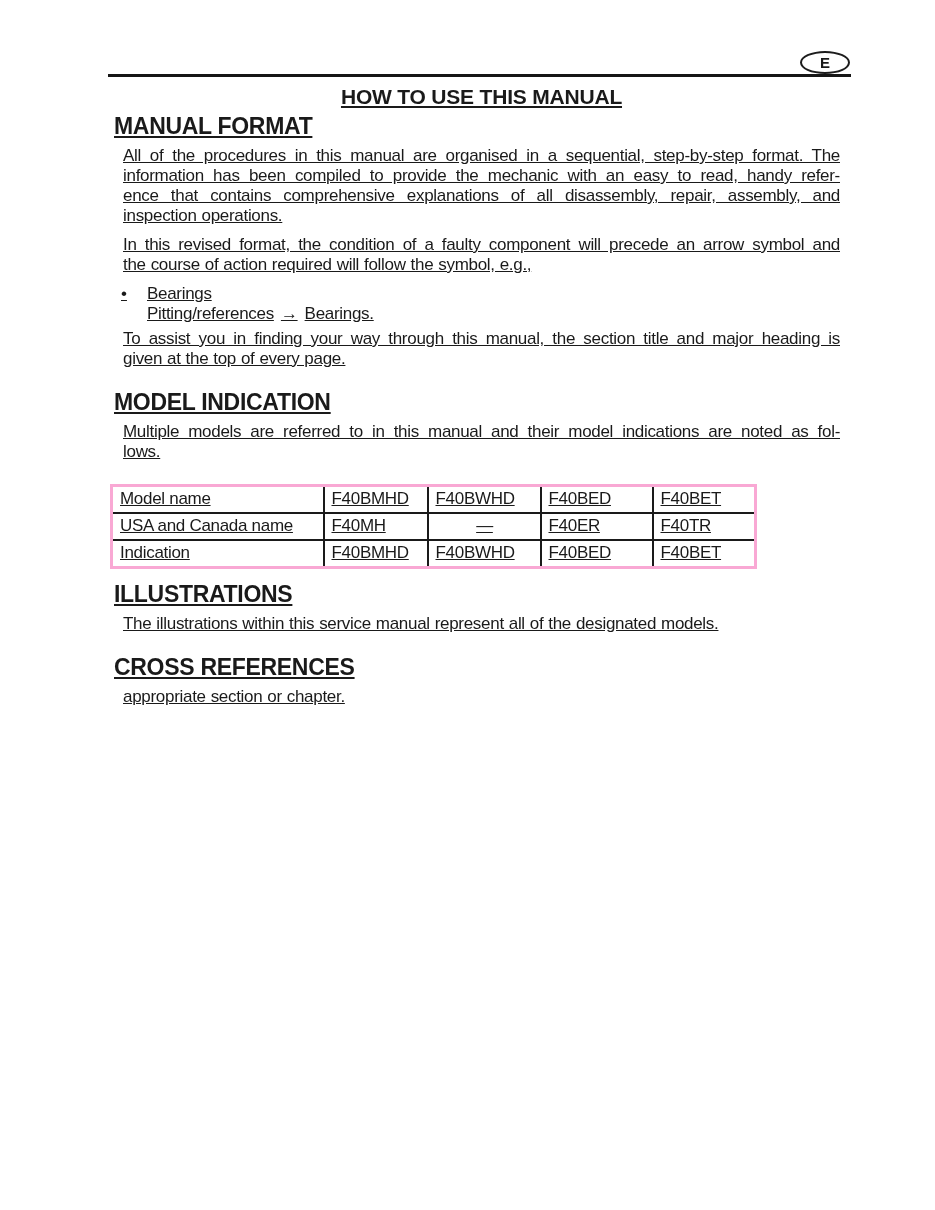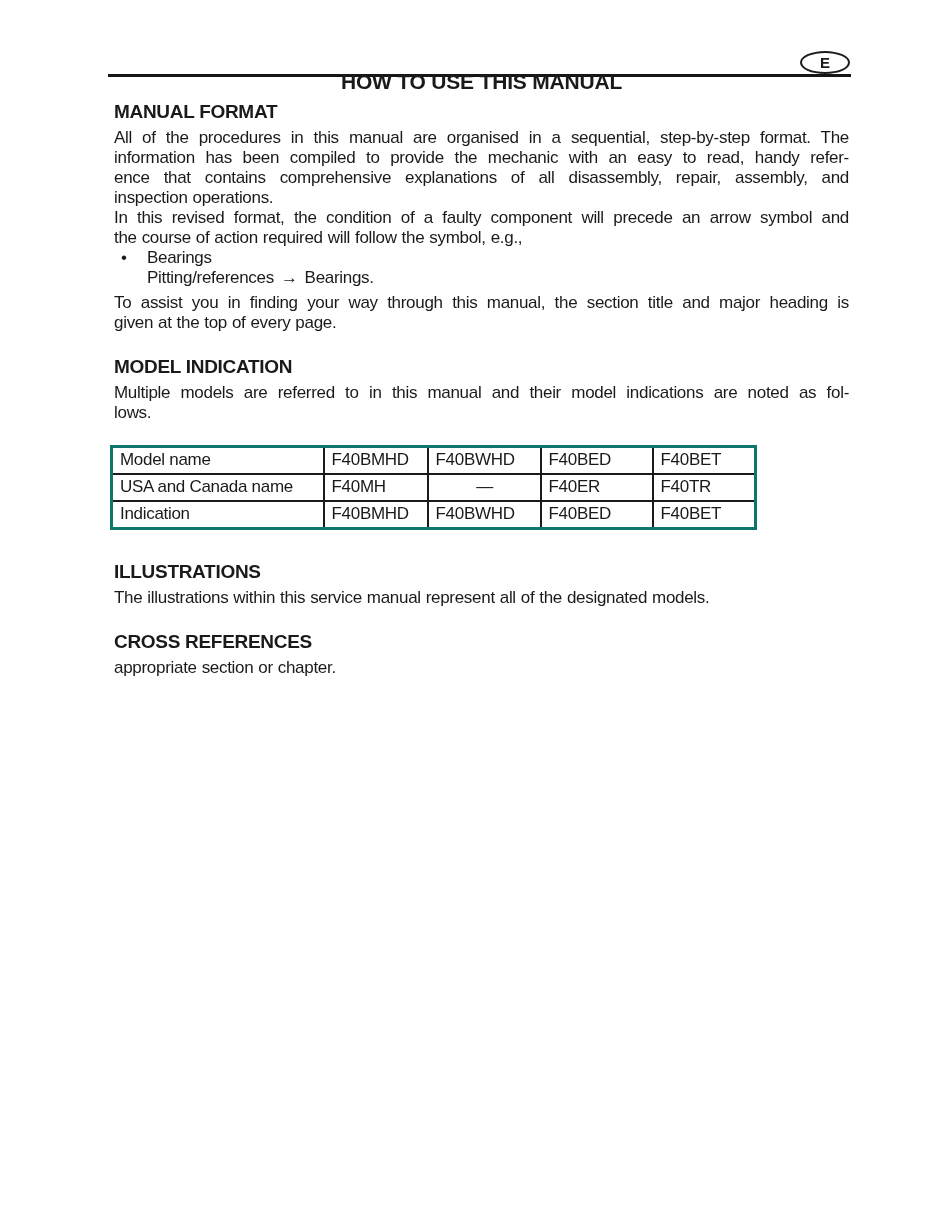--- a/index.html
+++ b/index.html
@@ -44,8 +44,9 @@
   .content {
     position: absolute;
     left: 114px;
-    top: 70px;
+    top: 85px;
     width: 735px;
+    text-decoration: underline;
   }
   .page-title {
     margin: 0;

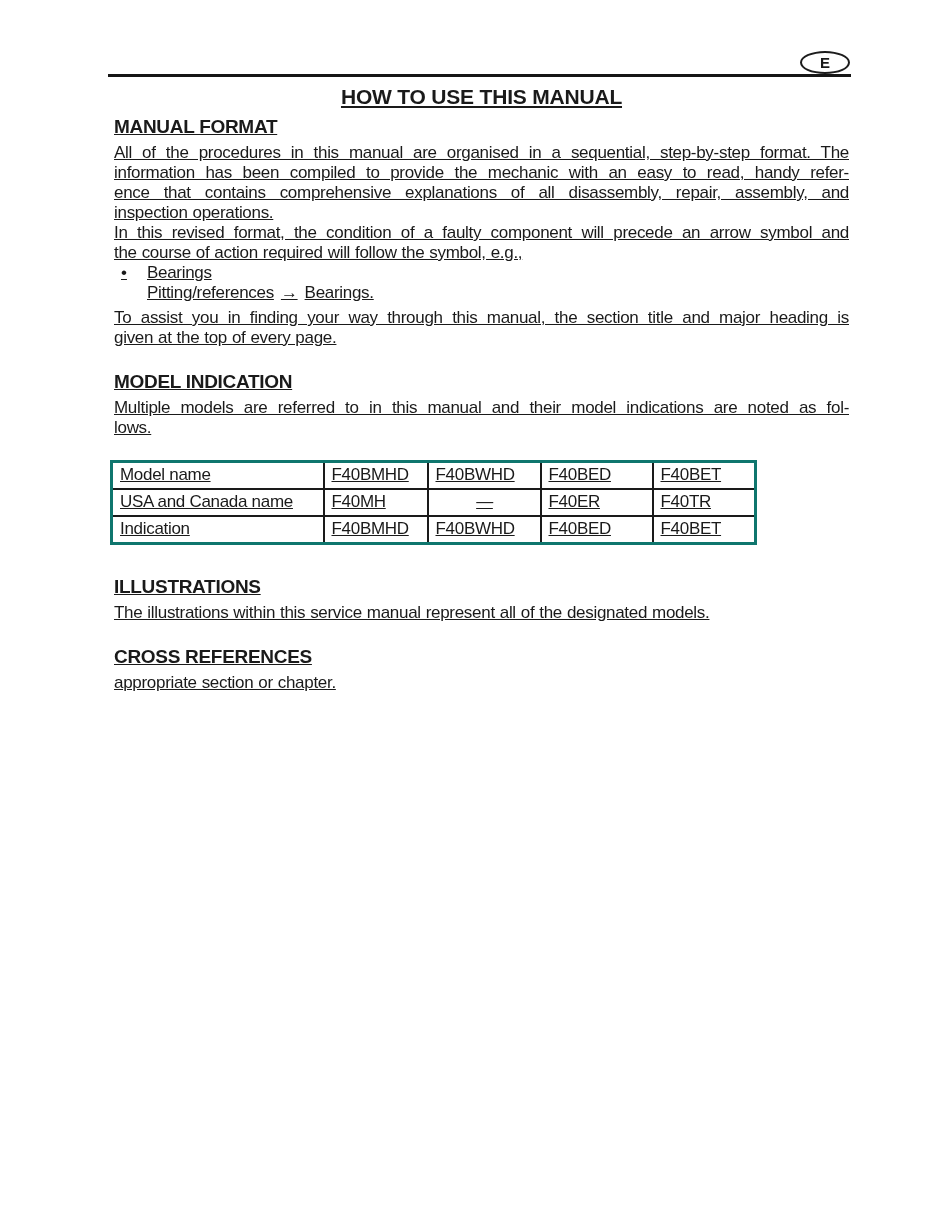--- a/index.html
+++ b/index.html
@@ -58,7 +58,7 @@
   }
   .section-heading {
     margin: 23px 0 6px 0;
-    font-size: 19px;
+    font-size: 23px;
     font-weight: 700;
     line-height: 21px;
     letter-spacing: -0.3px;

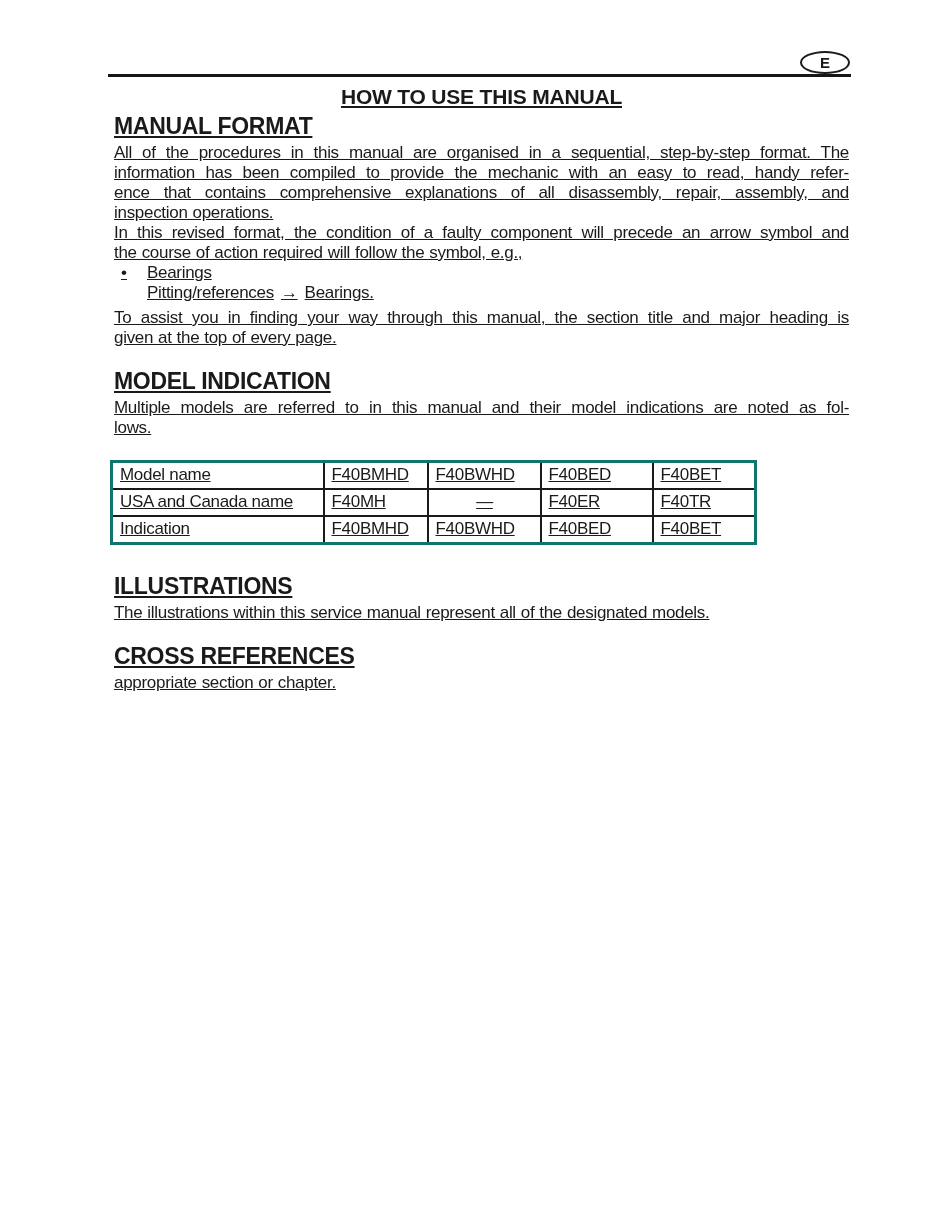--- a/index.html
+++ b/index.html
@@ -65,7 +65,7 @@
   }
   .section-heading.first { margin-top: 8px; }
   .section-heading.after-table { margin-top: 31px; }
-  .para { margin: 0; }
+  .para { margin: 9px; }
   .para.gap-sm { margin-top: 5px; }
   .line {
     font-size: 17px;

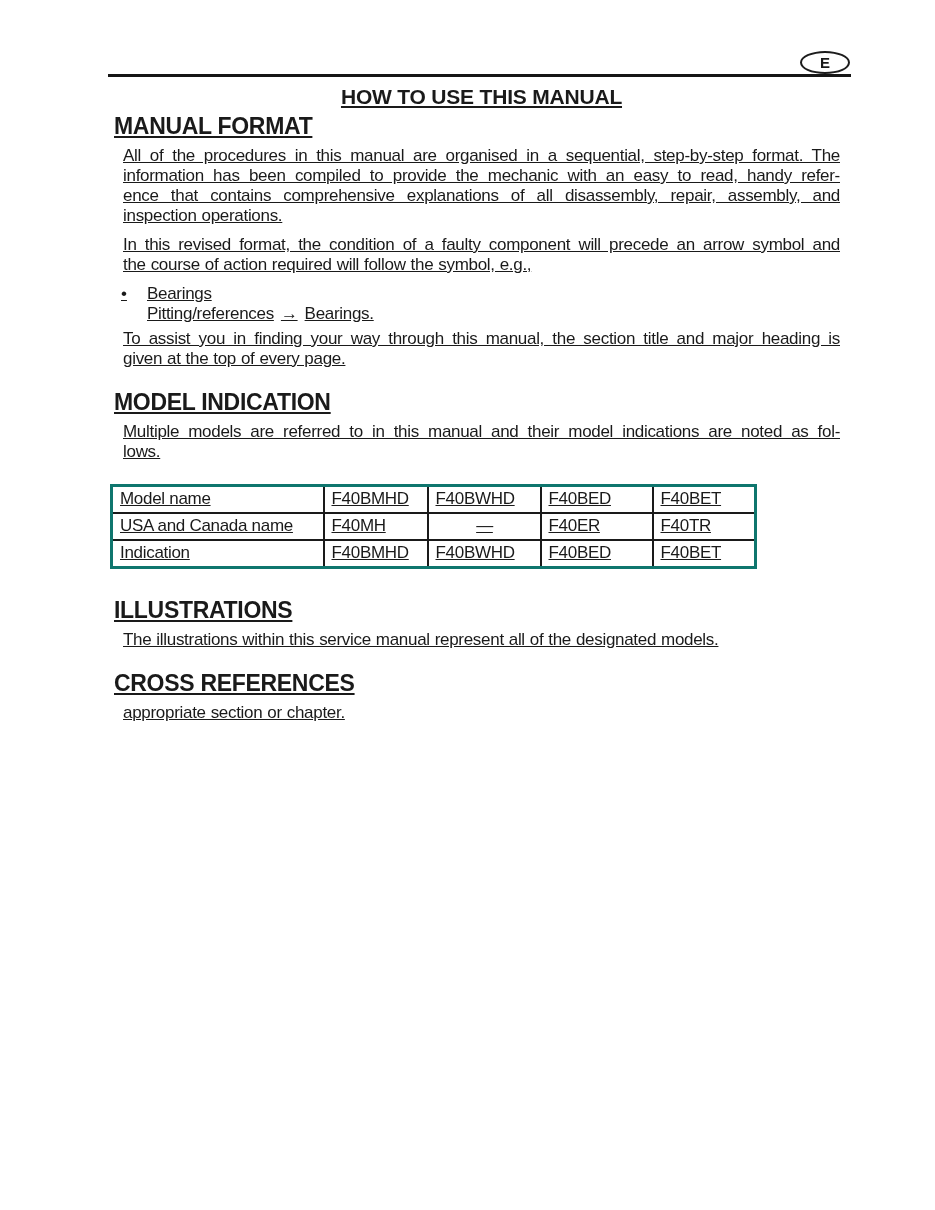--- a/index.html
+++ b/index.html
@@ -96,7 +96,7 @@
     table-layout: fixed;
     width: 644px;
     margin: 22px 0 0 -4px;
-    border: 3px solid #0f766e;
+    border: 3px solid #f9a8d4;
   }
   .model-table td {
     border: 2px solid #1a1a1a;

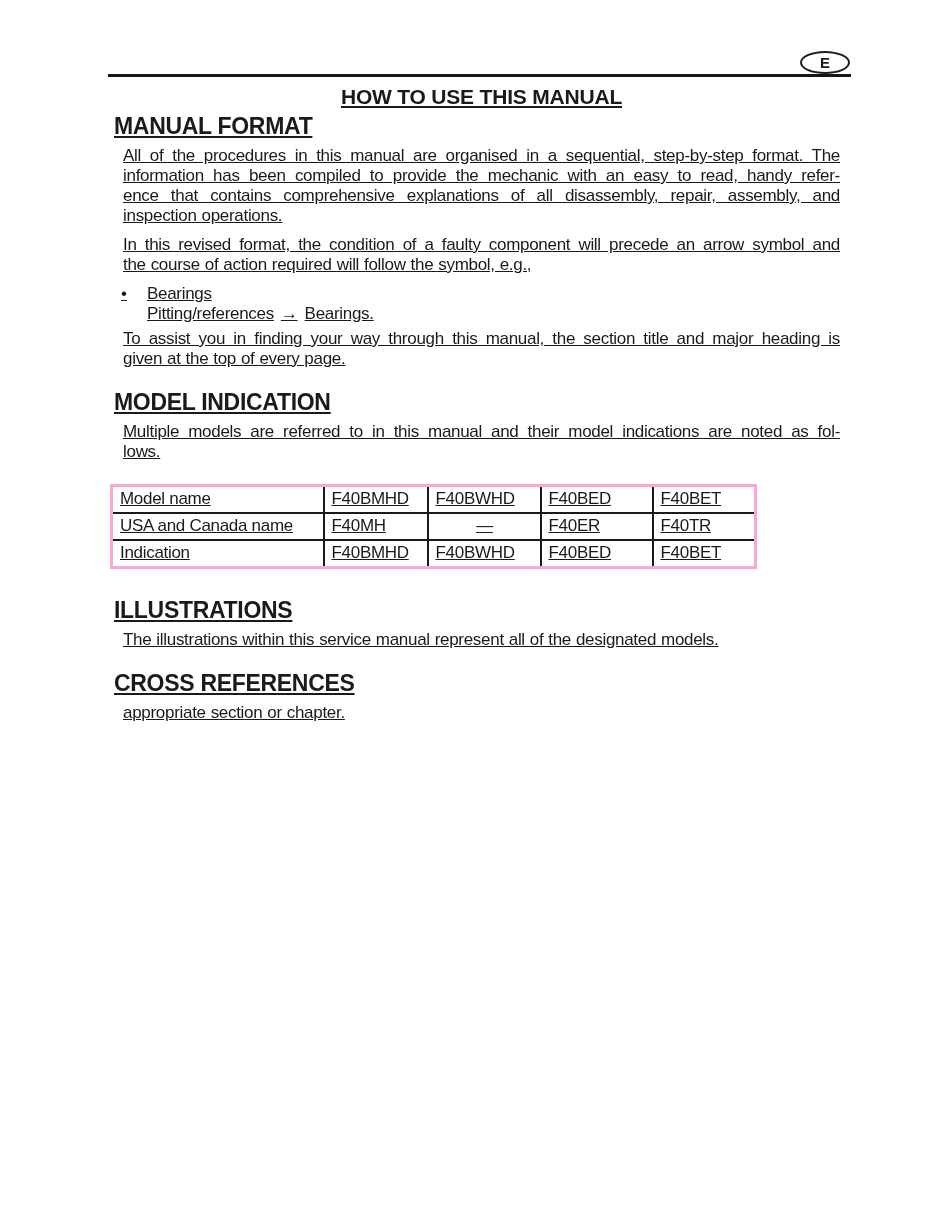--- a/index.html
+++ b/index.html
@@ -64,7 +64,7 @@
     letter-spacing: -0.3px;
   }
   .section-heading.first { margin-top: 8px; }
-  .section-heading.after-table { margin-top: 31px; }
+  .section-heading.after-table { margin-top: 15px; }
   .para { margin: 9px; }
   .para.gap-sm { margin-top: 5px; }
   .line {

